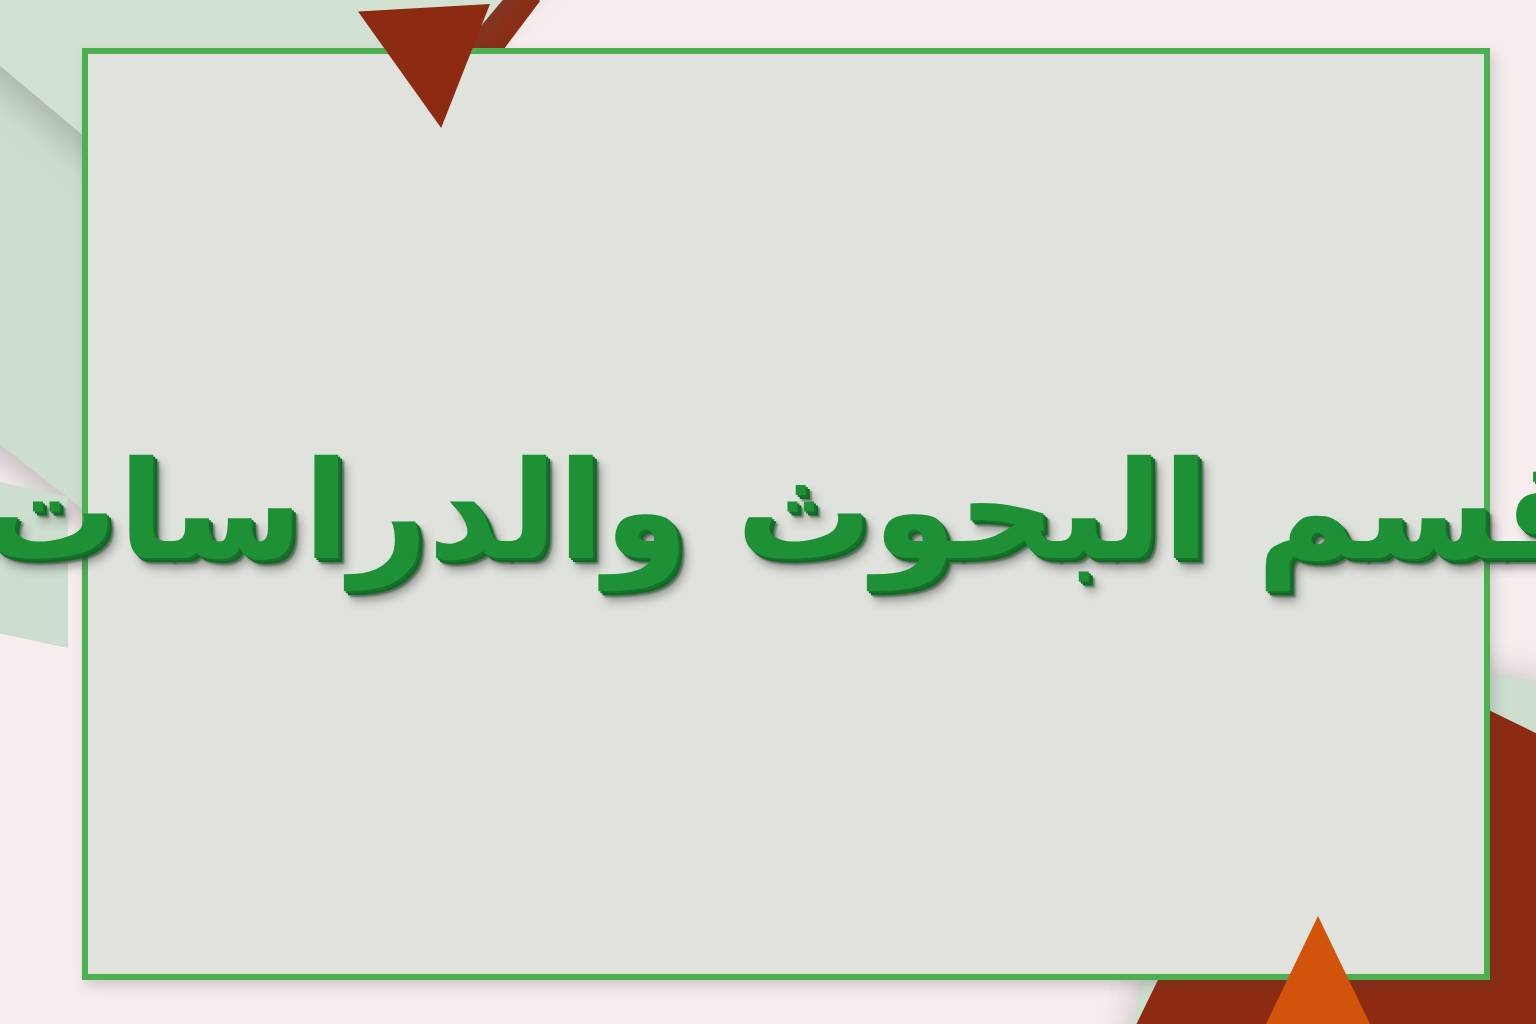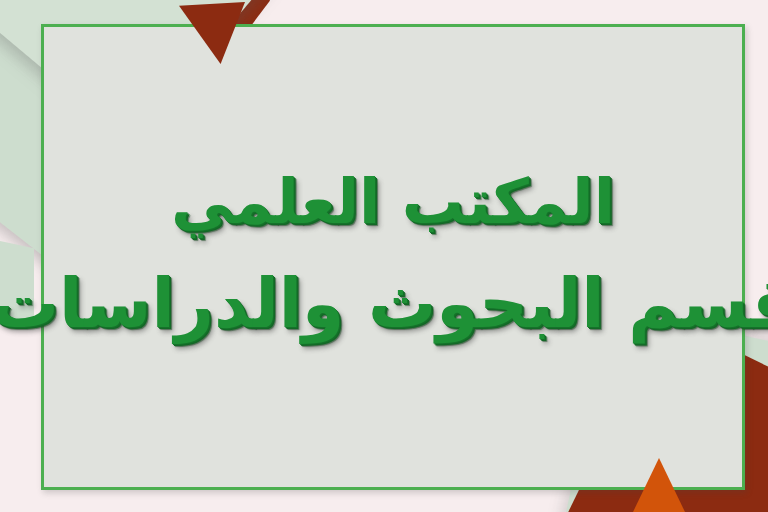--- a/index.html
+++ b/index.html
@@ -170,7 +170,6 @@
   <div id="deco-orange-triangle-bottom" class="deco" style="background: rgb(210, 84, 10);"></div>
 
   <div id="title-block" lang="ar" style="direction: rtl;">
-    <div id="title-line-1" class="title-line" style="color: rgb(30, 145, 54);">المكتب العلمي</div>
     <div id="title-line-2" class="title-line" style="color: rgb(30, 145, 54);">قسم البحوث والدراسات</div>
   </div>
 

